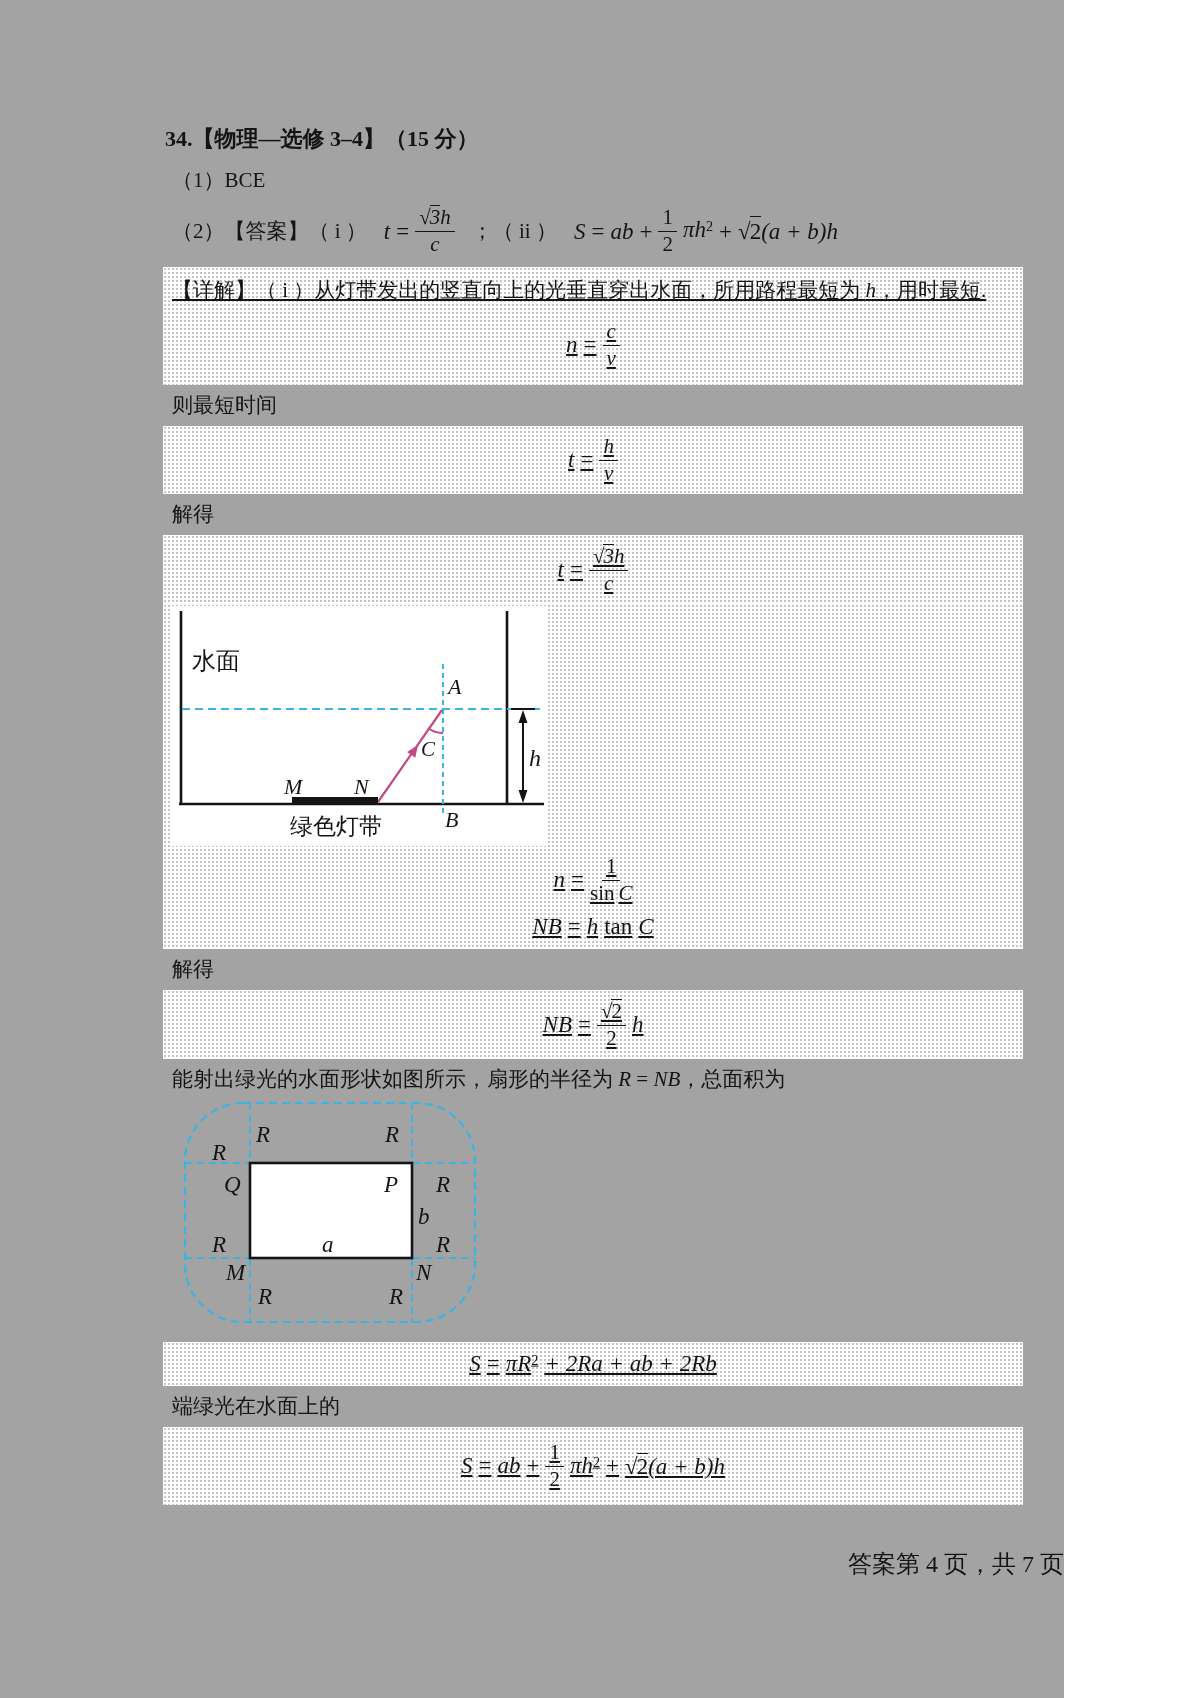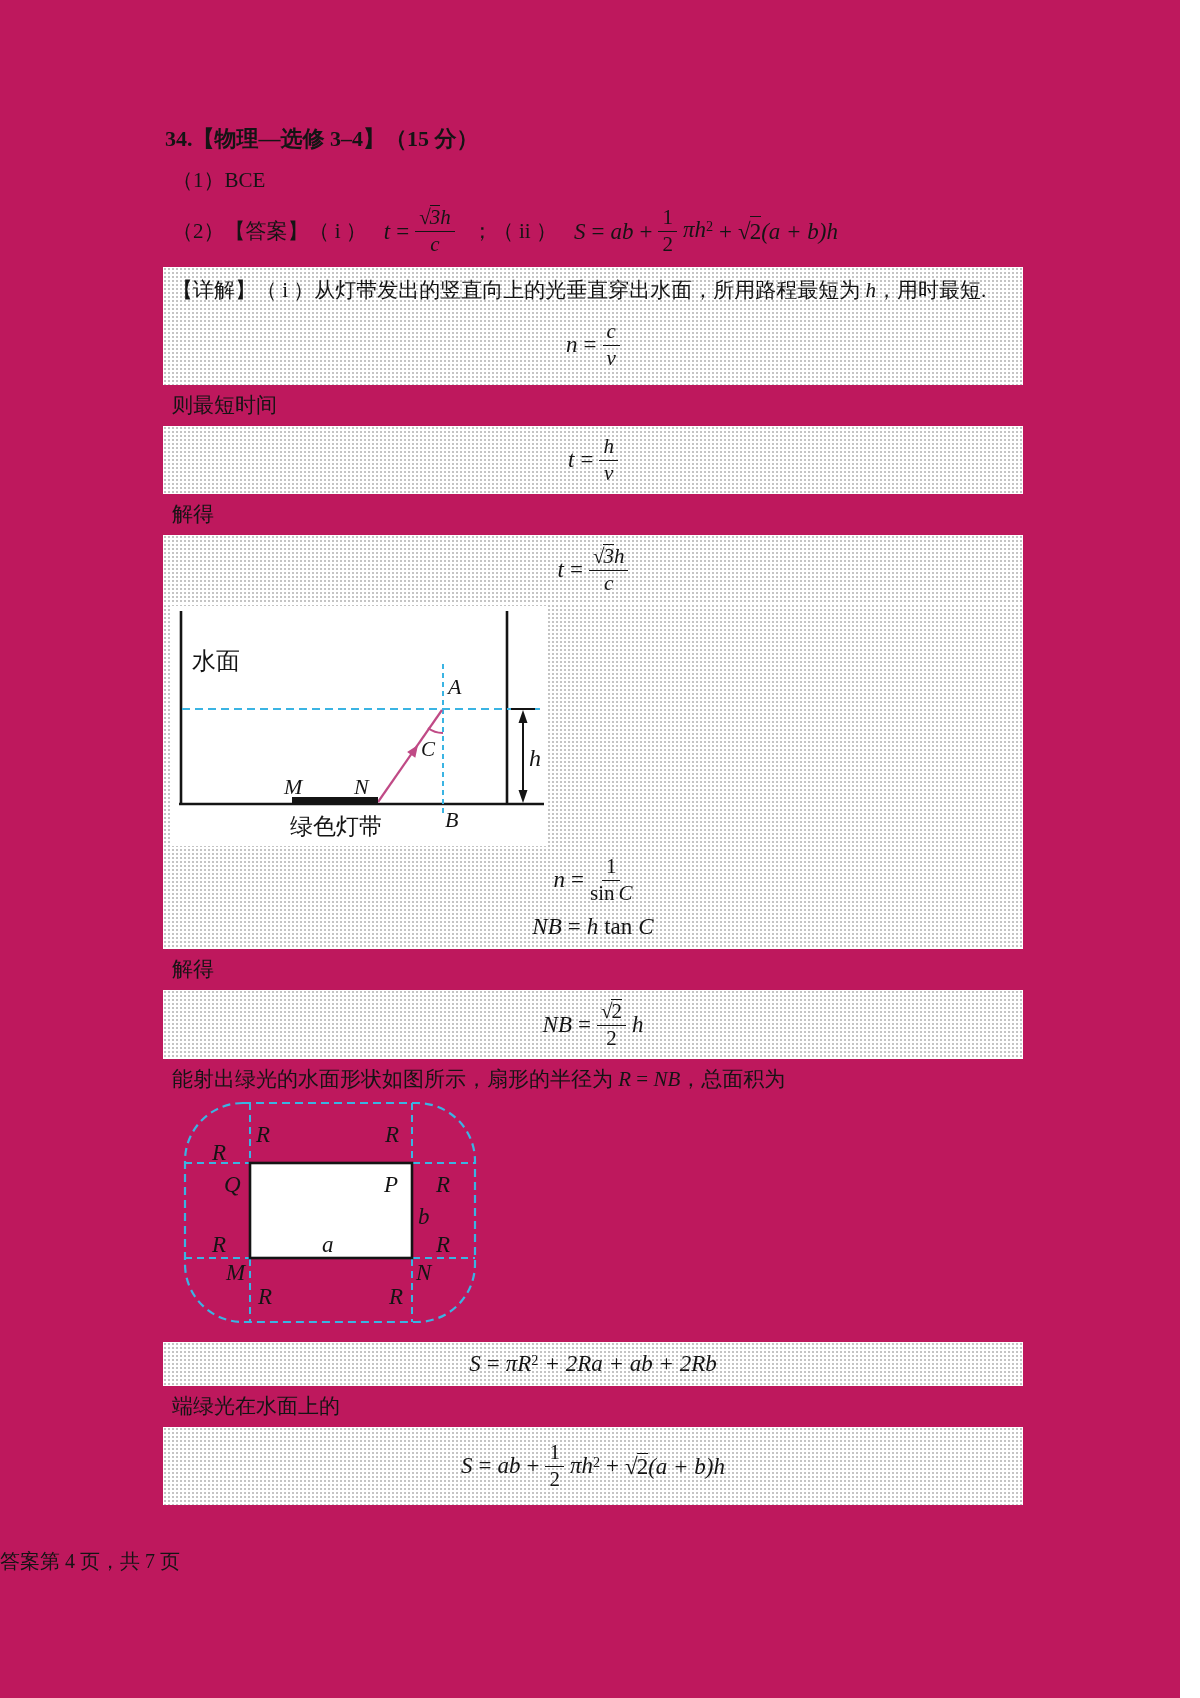--- a/index.html
+++ b/index.html
@@ -3,7 +3,7 @@
 <meta charset="utf-8">
 <style>
   html,body{margin:0;padding:0;background:#ffffff;}
-  .page{position:relative;width:1180px;height:1698px;background:#be185d;color:#141414;
+  .page{position:relative;width:1064px;height:1698px;background:#a3a3a3;color:#141414;
         font-family:"Liberation Serif",serif;overflow:hidden;}
   .content{position:absolute;left:163px;top:124px;width:860px;}
   .title{font-size:22px;font-weight:bold;margin:0 0 12px 2px;}

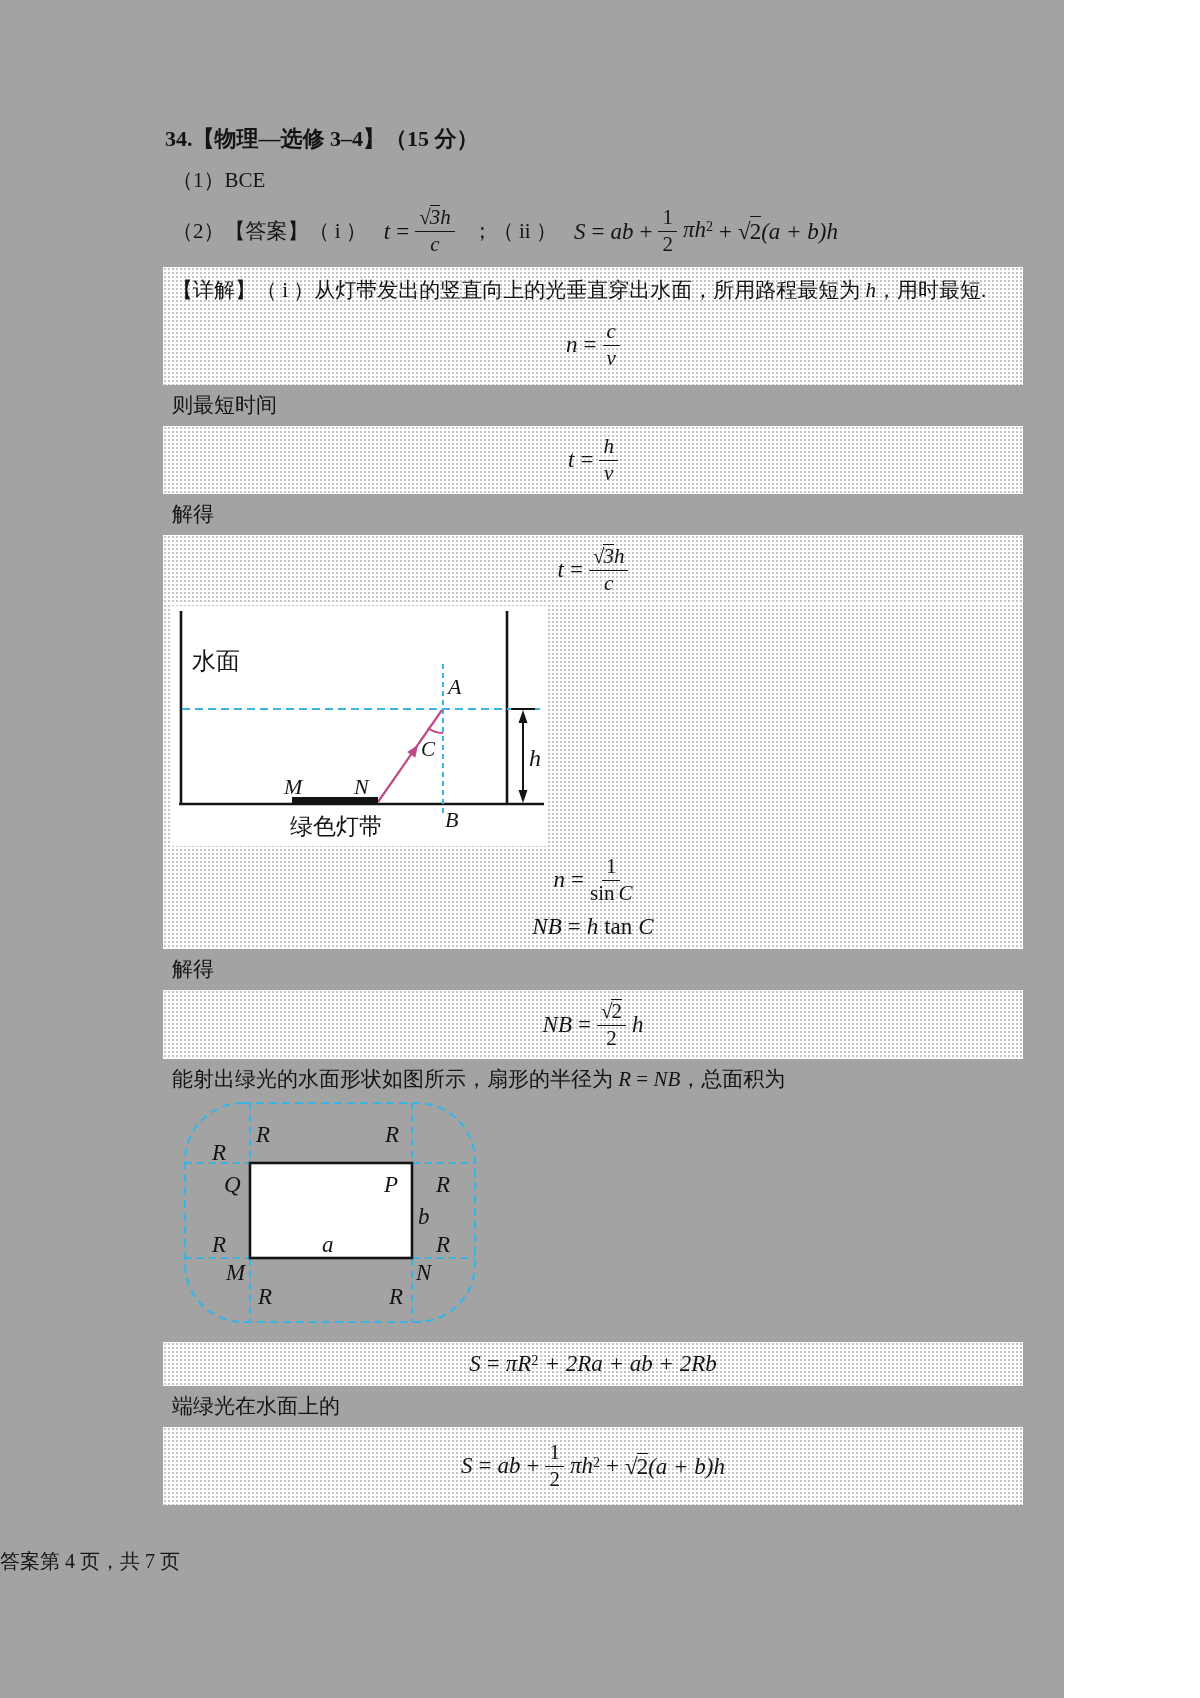--- a/index.html
+++ b/index.html
@@ -12,7 +12,7 @@
   
   .shaded{background-color:#ffffff;
           background-image:radial-gradient(circle,#c4c4c4 1px,transparent 1.15px);
-          background-size:4px 4px;}
+          background-size:4px 4px;text-decoration:underline;}
   
   .eq{display:inline-flex;align-items:center;gap:6px;font-size:23px;white-space:nowrap;}
   .grp{display:inline-flex;align-items:baseline;justify-content:flex-end;}

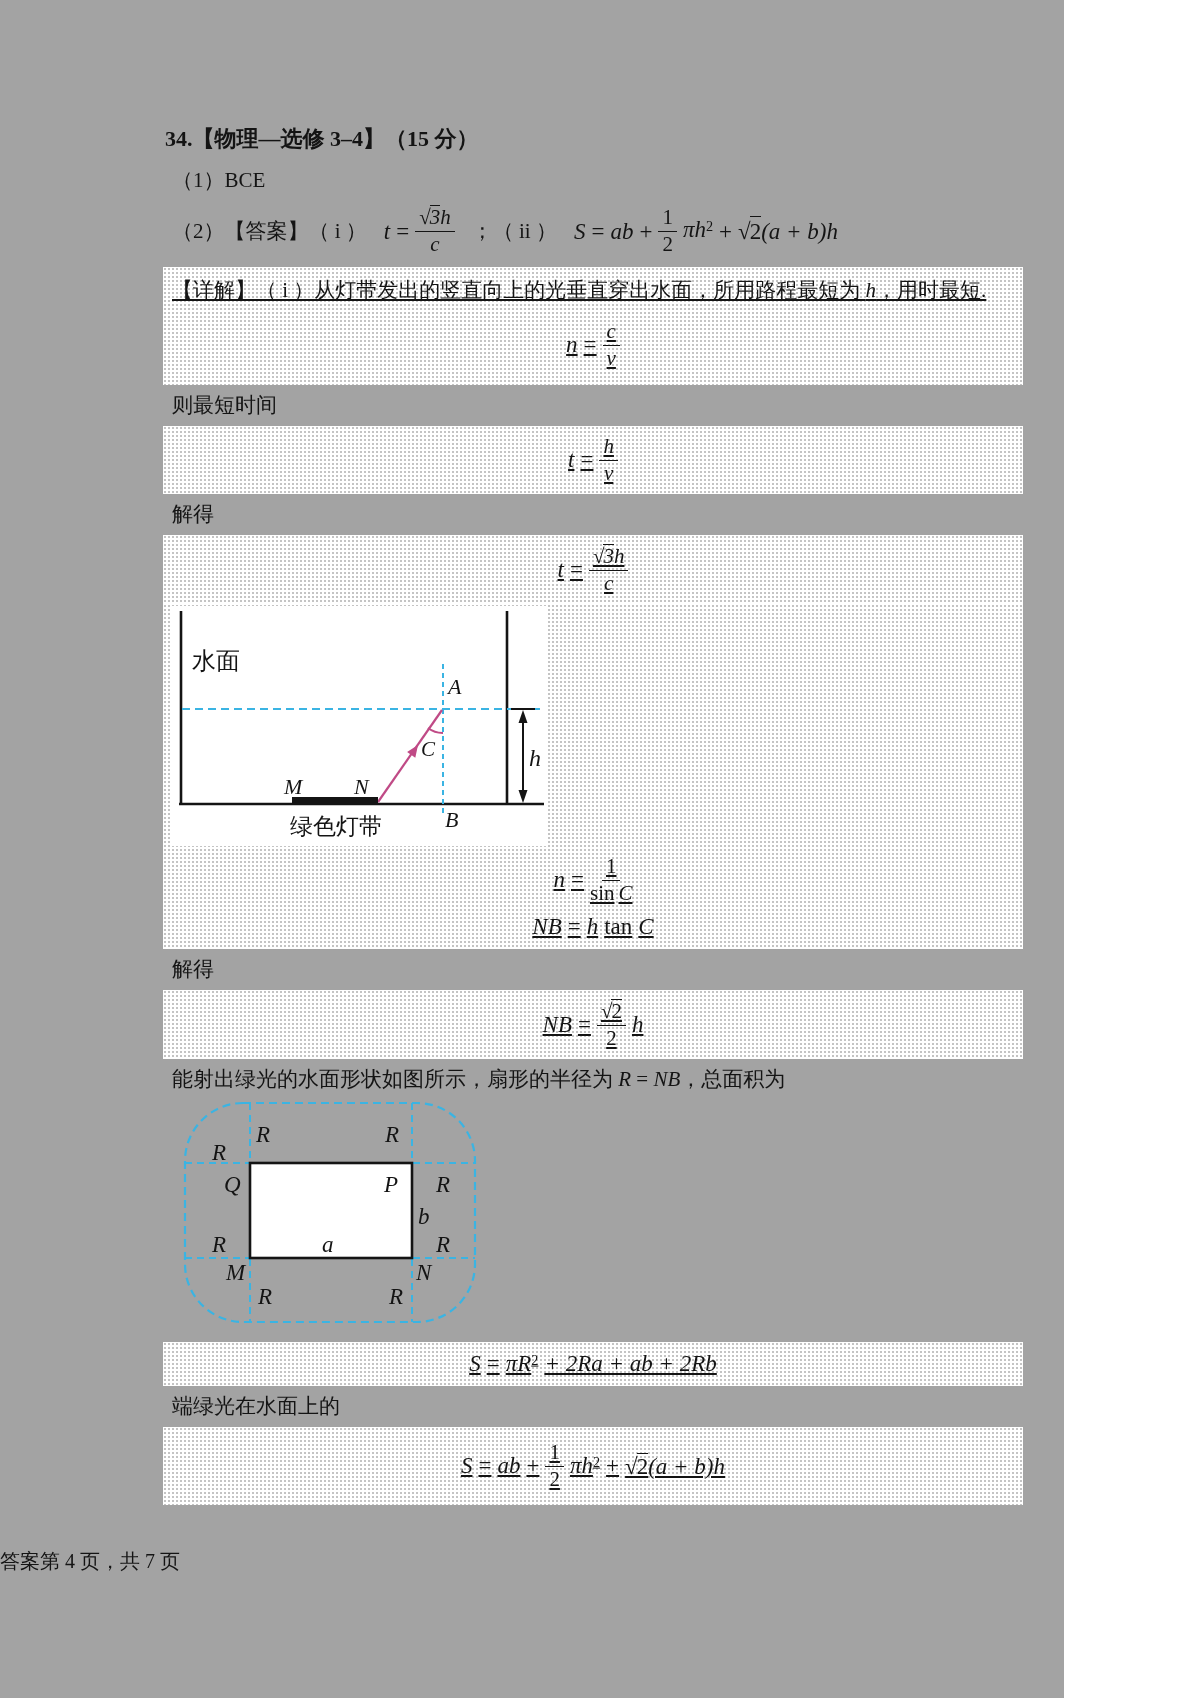--- a/index.html
+++ b/index.html
@@ -31,7 +31,7 @@
   svg{display:block;}
   svg text{font-family:"Liberation Serif",serif;fill:#141414;}
   svg text.it{font-style:italic;}
-  .footer{position:absolute;top:1548px;left:0;width:100%;text-align:left;font-size:20px;}
+  .footer{position:absolute;top:1548px;left:0;width:100%;text-align:right;font-size:24px;}
 </style>
 </head>
 <body>

